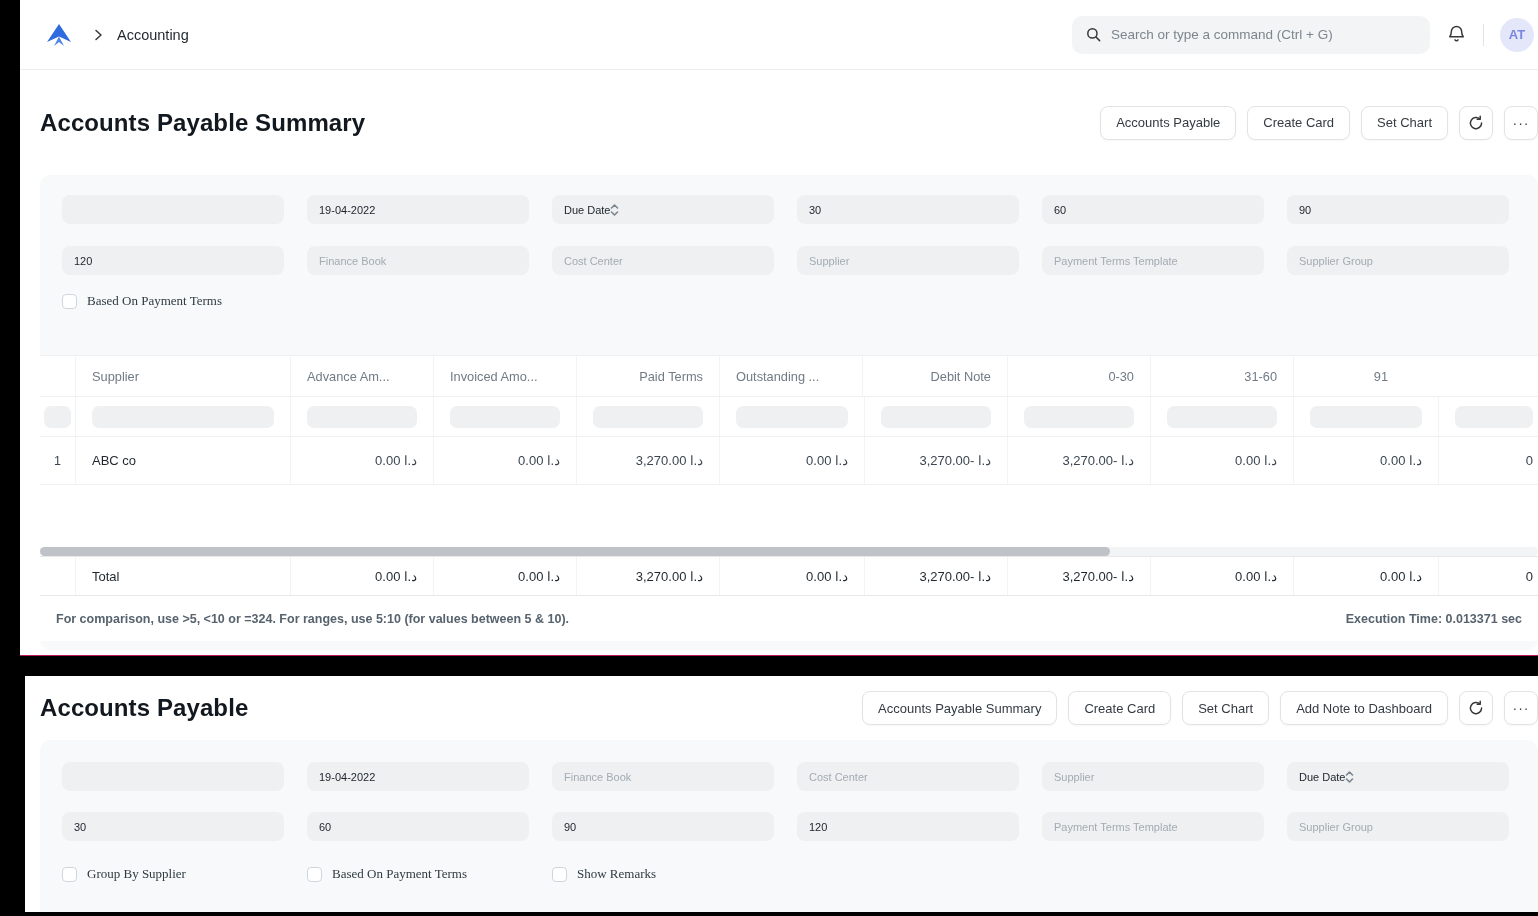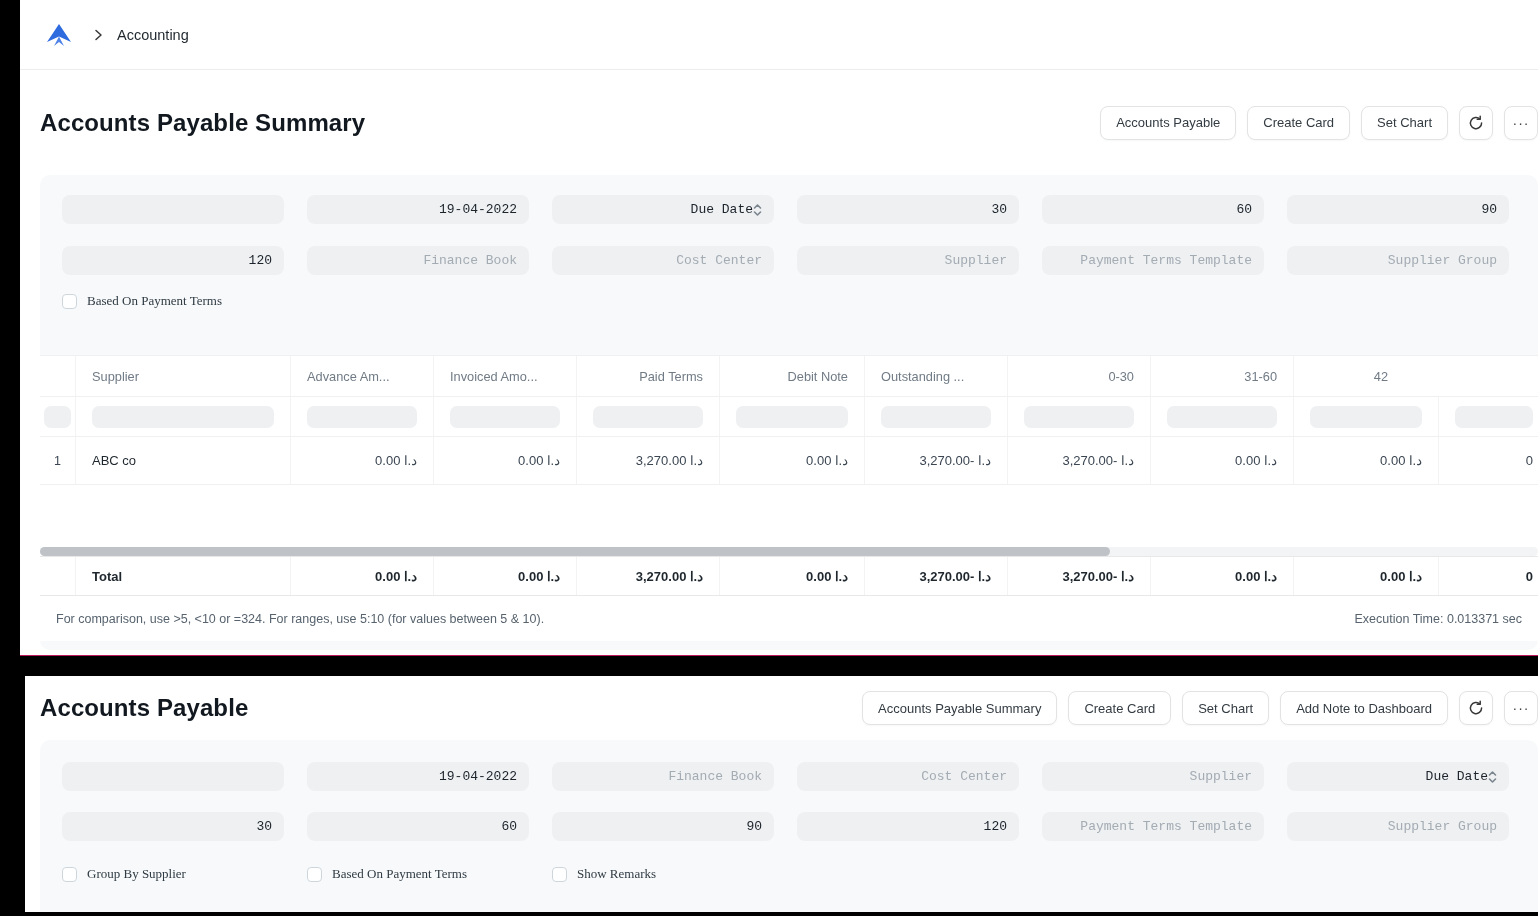--- a/index.html
+++ b/index.html
@@ -106,6 +106,25 @@
         </span>
         <span class="crumb">Accounting</span>
       </div>
+      <div class="nav-right">
+        <div class="searchbar">
+          <span style="display:flex;">
+            <svg width="15" height="15" viewBox="0 0 15 15">
+                <circle cx="6.4" cy="6.4" r="4.6" class="svgline" stroke="#5a646d"></circle>
+                <path d="M10 10 L13.6 13.6" class="svgline" stroke="#5a646d"></path>
+              </svg>
+          </span>
+          <input type="text" placeholder="Search or type a command (Ctrl + G)" style="">
+        </div>
+        <span style="display:flex; cursor:pointer;">
+          <svg width="21" height="21" viewBox="0 0 21 21">
+              <path d="M10.5 2.5 a5.2 5.2 0 0 1 5.2 5.2 c0 3.6 1.6 5 1.6 5 H3.7 s1.6 -1.4 1.6 -5 a5.2 5.2 0 0 1 5.2 -5.2 Z" class="svgline"></path>
+              <path d="M9 15.8 a1.7 1.7 0 0 0 3 0" class="svgline"></path>
+            </svg>
+        </span>
+        <div class="nav-divider"></div>
+        <div class="avatar">AT</div>
+      </div>
     </div>
 
     <div class="report-head">

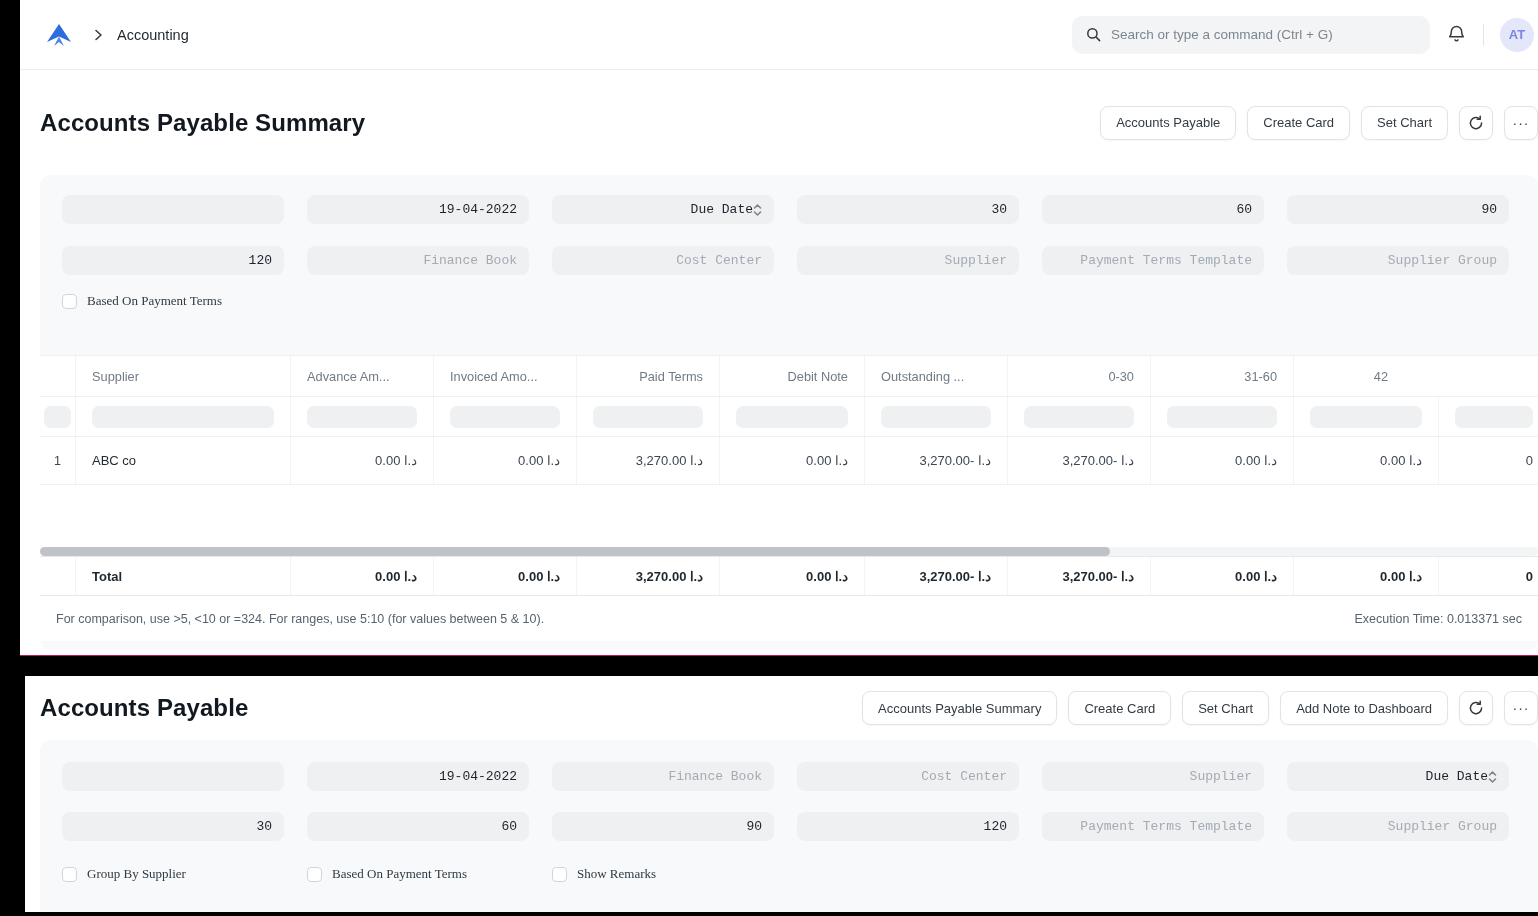--- a/index.html
+++ b/index.html
@@ -34,7 +34,7 @@
   .filters { padding-top:20px; }
   .filter-row { display:flex; gap:23px; padding:0 22px; }
   .filter-row + .filter-row { margin-top:22px; }
-  .pill { width:222px; height:29px; background:#eef0f2; border-radius:8px; display:flex; align-items:center; justify-content:flex-end; padding:0 12px; font-size:13px; cursor:text; overflow:hidden;font-family:Liberation Mono, monospace; }
+  .pill { width:222px; height:29px; background:#eef0f2; border-radius:8px; display:flex; align-items:center; justify-content:flex-start; padding:0 12px; font-size:11px; cursor:text; overflow:hidden; }
   .pill .val { color:#1c232b; font-weight:500; white-space:nowrap; }
   .pill .ph { color:#a3abb3; font-weight:400; white-space:nowrap; }
   .chk-row { display:flex; align-items:center; gap:0; margin:16px 0 0 0; height:20px; }

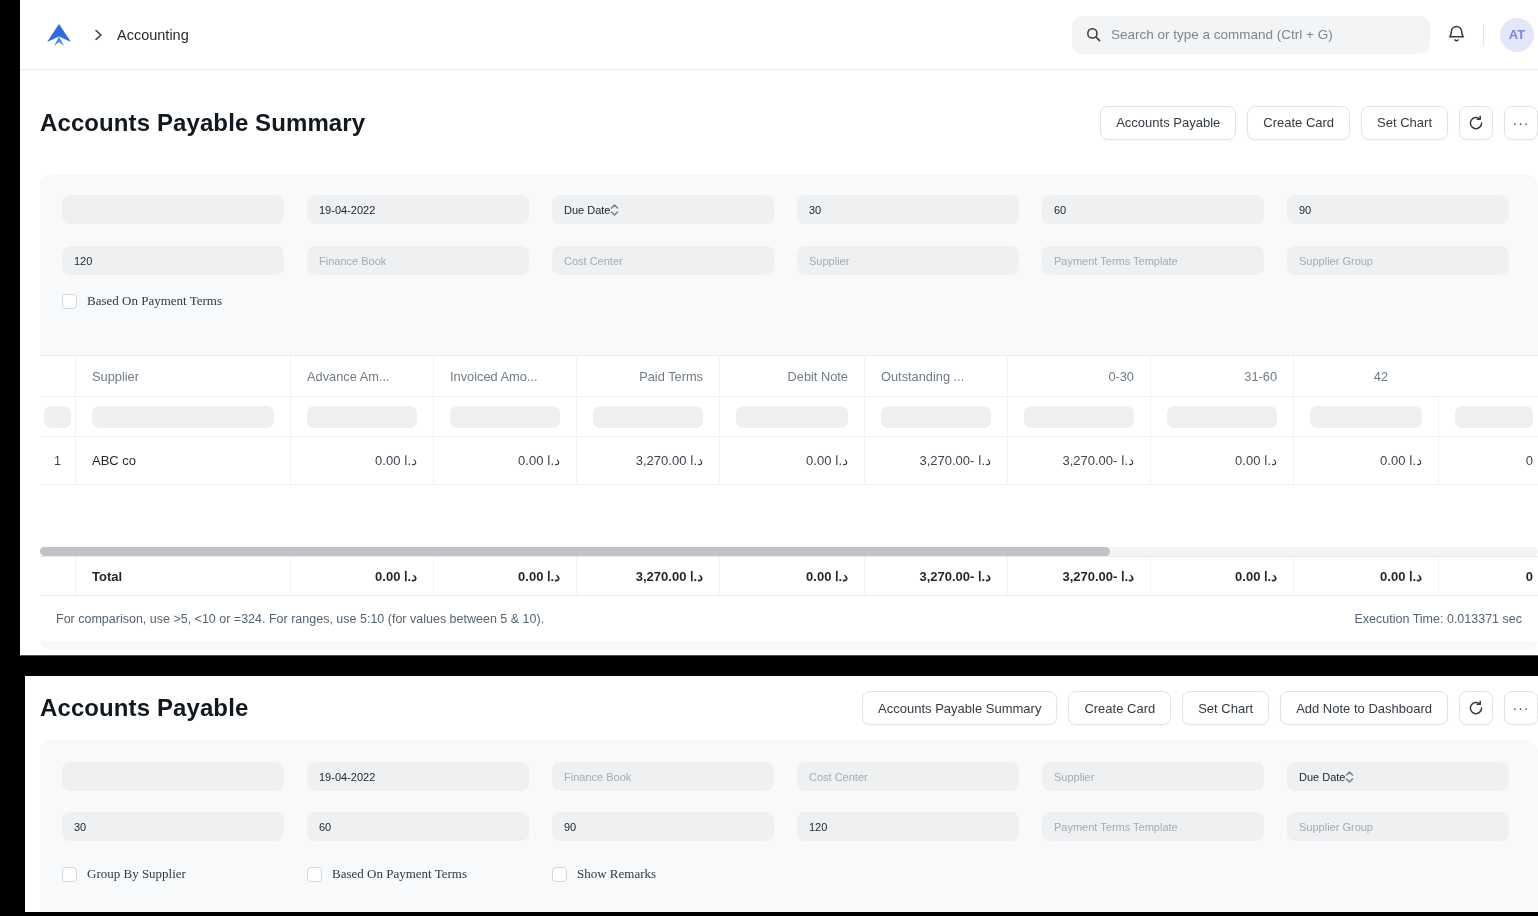--- a/index.html
+++ b/index.html
@@ -208,8 +208,8 @@
           <div class="c c2 left">Advance Am...</div>
           <div class="c c3 left">Invoiced Amo...</div>
           <div class="c c4 num">Paid Terms</div>
+          <div class="c c6 left">Outstanding ...</div>
           <div class="c c5 num">Debit Note</div>
-          <div class="c c6 left">Outstanding ...</div>
           <div class="c c7 num">0-30</div>
           <div class="c c8 num">31-60</div>
           <div class="c c10 num">42</div>

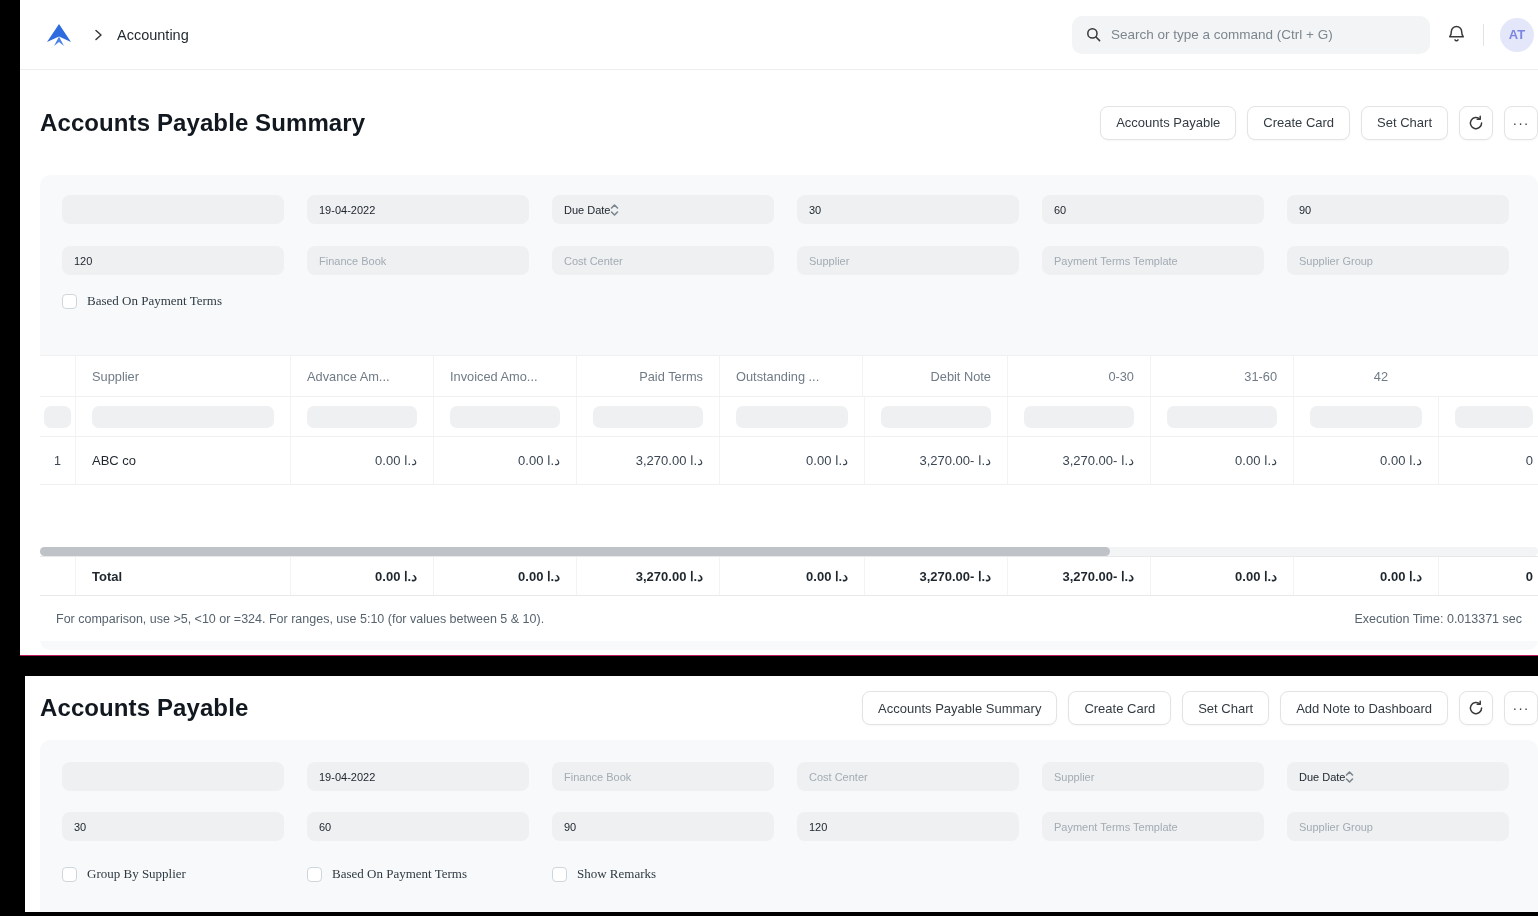--- a/index.html
+++ b/index.html
@@ -212,7 +212,7 @@
           <div class="c c5 num">Debit Note</div>
           <div class="c c7 num">0-30</div>
           <div class="c c8 num">31-60</div>
-          <div class="c c10 num">42</div>
+          <div class="c c10 num">91</div>
         </div>
         <div class="trow tfilter">
           <div class="c c0">

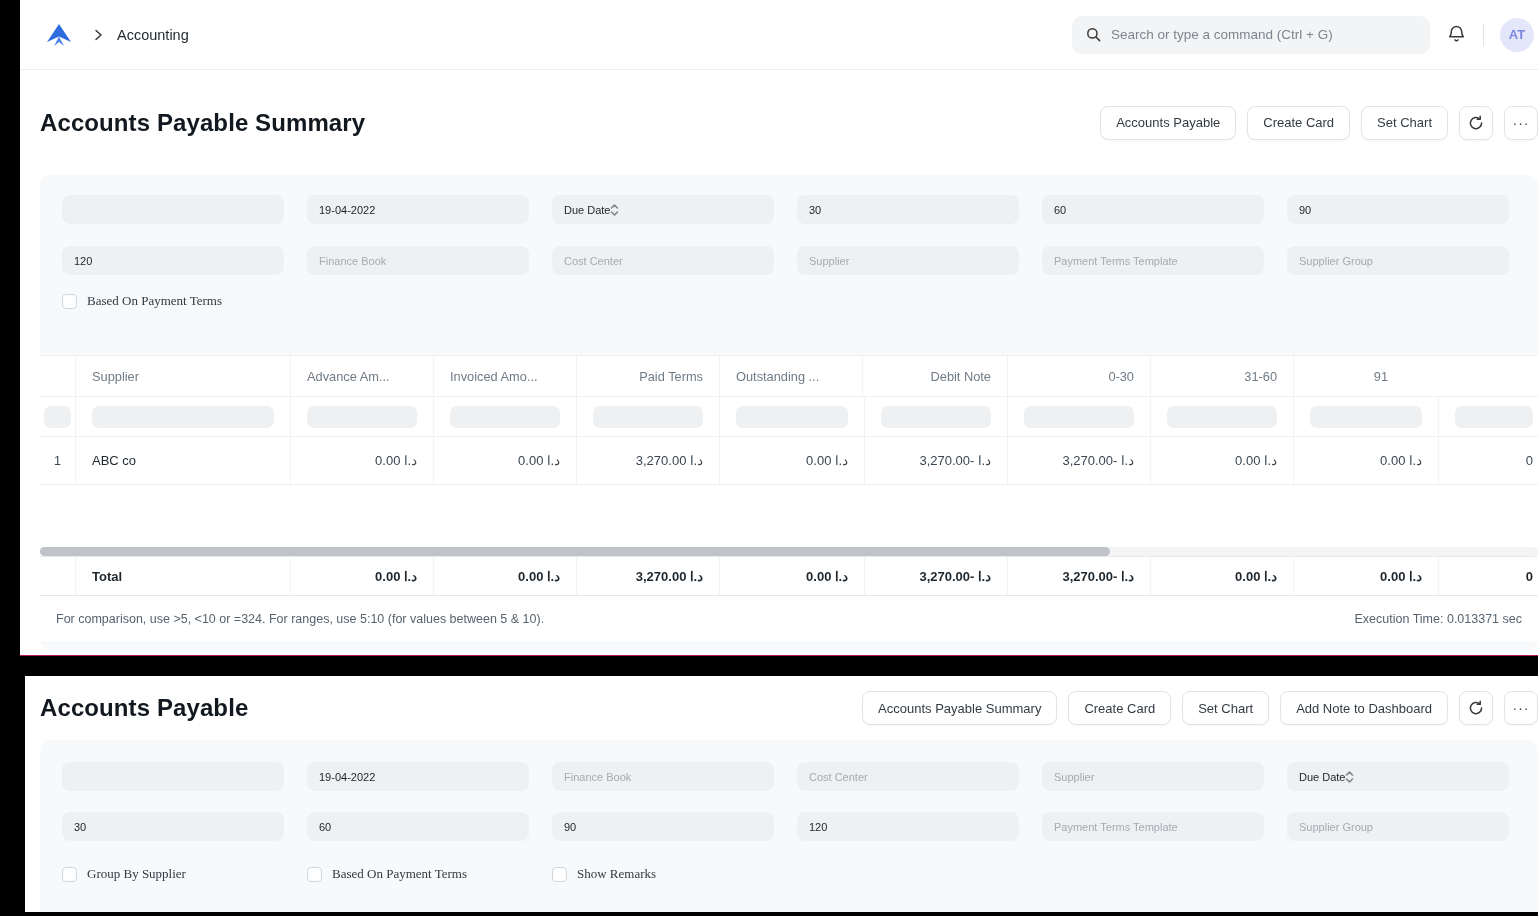--- a/index.html
+++ b/index.html
@@ -66,7 +66,7 @@
   .hscroll { height:9px; width:1498px; background:#f3f4f5; border-radius:5px; position:relative; cursor:pointer; }
   .hscroll .thumb { position:absolute; left:0; top:0; height:9px; width:1070px; background:#bfc3c7; border-radius:5px; }
   .ttotal { height:40px; border-top:1px solid #e8e8e8; border-bottom:1px solid #e8e8e8; background:#fff; }
-  .ttotal .c { font-weight:700; color:#1f272e; }
+  .ttotal .c { font-weight:400; color:#1f272e; }
   .tfoot { height:45px; display:flex; align-items:center; justify-content:space-between; padding:0 16px; background:#fff; border-bottom-left-radius:10px; border-bottom-right-radius:10px; }
   .hint { font-size:12.5px; color:#57636e; }
 

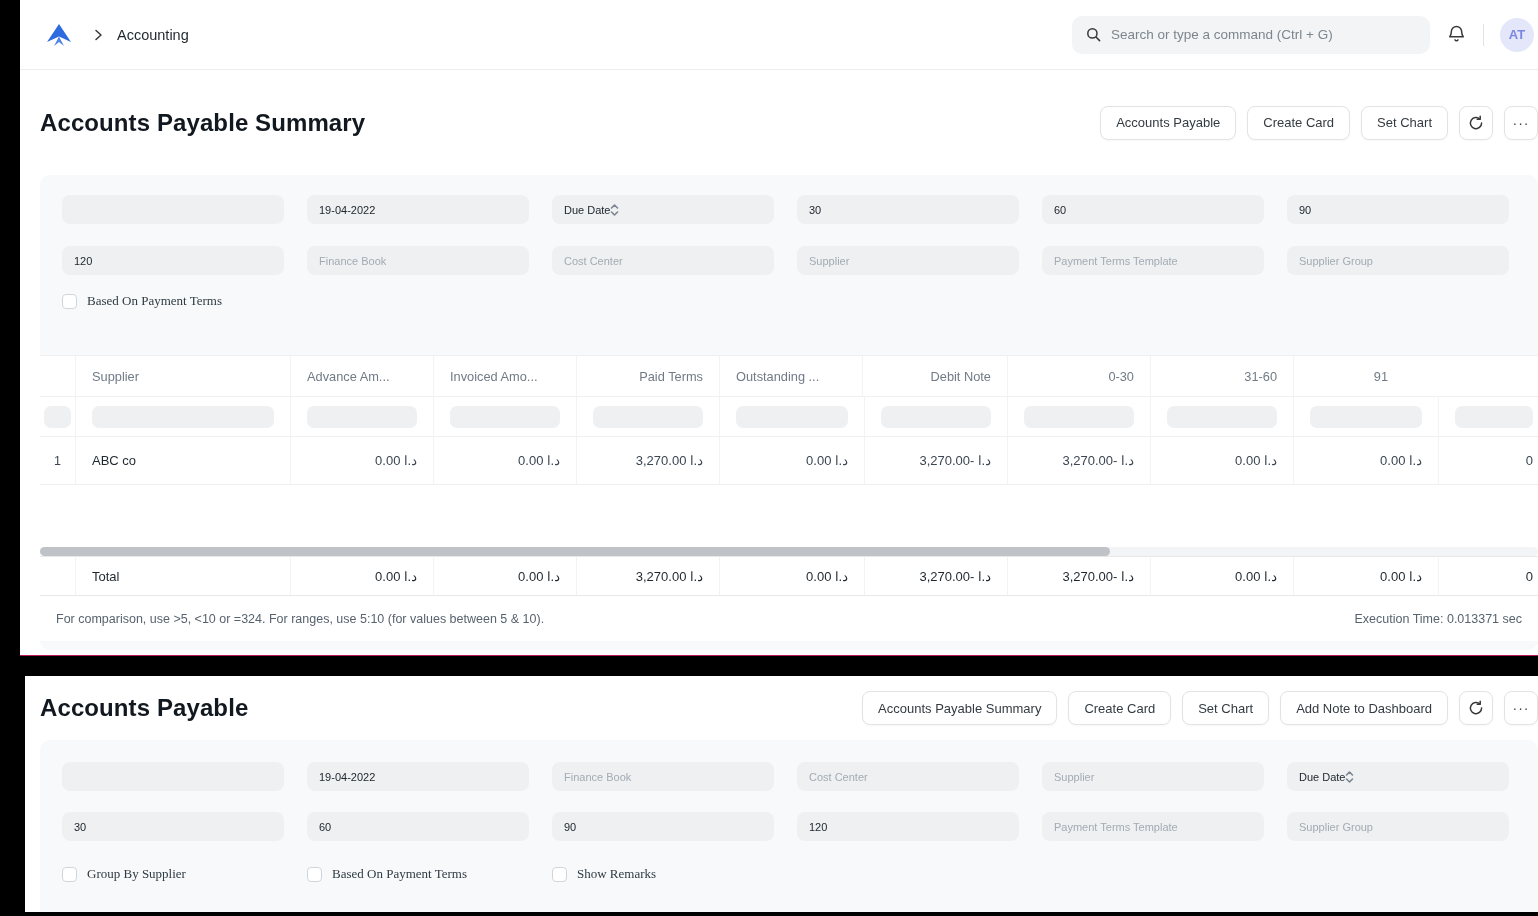--- a/index.html
+++ b/index.html
@@ -68,7 +68,7 @@
   .ttotal { height:40px; border-top:1px solid #e8e8e8; border-bottom:1px solid #e8e8e8; background:#fff; }
   .ttotal .c { font-weight:400; color:#1f272e; }
   .tfoot { height:45px; display:flex; align-items:center; justify-content:space-between; padding:0 16px; background:#fff; border-bottom-left-radius:10px; border-bottom-right-radius:10px; }
-  .hint { font-size:12.5px; color:#57636e; }
+  .hint { font-size:12.5px; color:#57636e;font-weight:bold; }
 
   
   .vscroll { position:absolute; top:0; right:0; width:8px; height:655px; background:#f1f1f1; }

